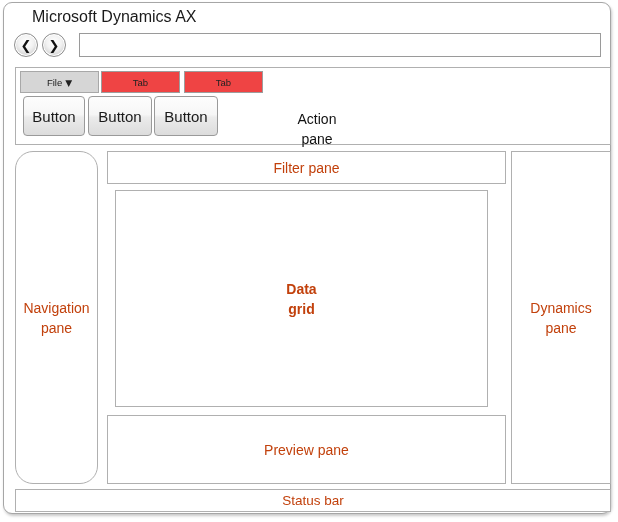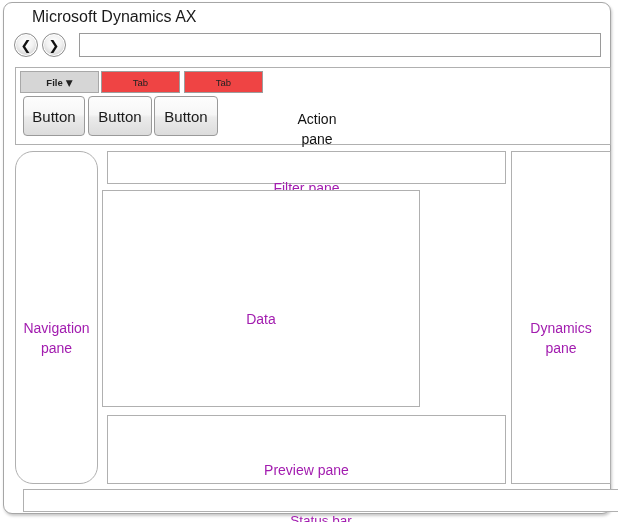--- a/index.html
+++ b/index.html
@@ -124,7 +124,6 @@
     width: 79px;
     background: #d6d6d6;
     border-color: #a8a8a8;
-    font-weight: bold;
   }
   .tab.t1 { left: 81px; width: 79px; }
   .tab.t2 { left: 164px; width: 79px; }

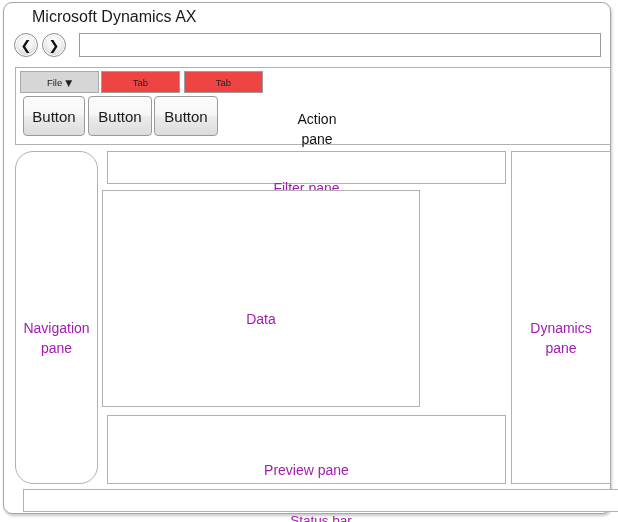--- a/index.html
+++ b/index.html
@@ -184,9 +184,8 @@
     transform: translateY(-50%);
     text-align: center;
     font-size: 14px;
-    color: #a21caf;
+    color: #c2410c;
     line-height: 20px;
-    margin-top: 20px;
   }
 
   .nav-pane     { left: 11px;  top: 148px; width: 83px;  height: 333px; border-radius: 18px; }

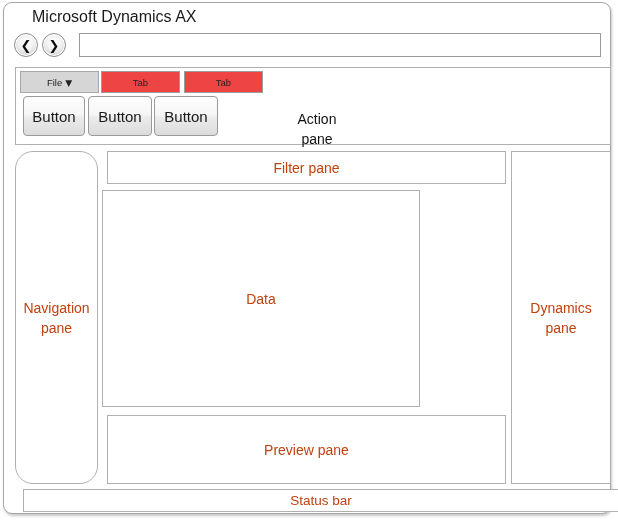--- a/index.html
+++ b/index.html
@@ -190,7 +190,7 @@
 
   .nav-pane     { left: 11px;  top: 148px; width: 83px;  height: 333px; border-radius: 18px; }
   .filter-pane  { left: 103px; top: 148px; width: 399px; height: 33px; }
-  .data-grid    { left: 98px; top: 187px; width: 318px; height: 217px; }
+  .data-grid    { left: 111px; top: 187px; width: 373px; height: 217px; font-weight: bold; }
   .preview-pane { left: 103px; top: 412px; width: 399px; height: 69px; }
   .factbox-pane { left: 507px; top: 148px; width: 100px; height: 333px; }
   .status-bar   { left: 19px;  top: 486px; width: 596px; height: 23px; }

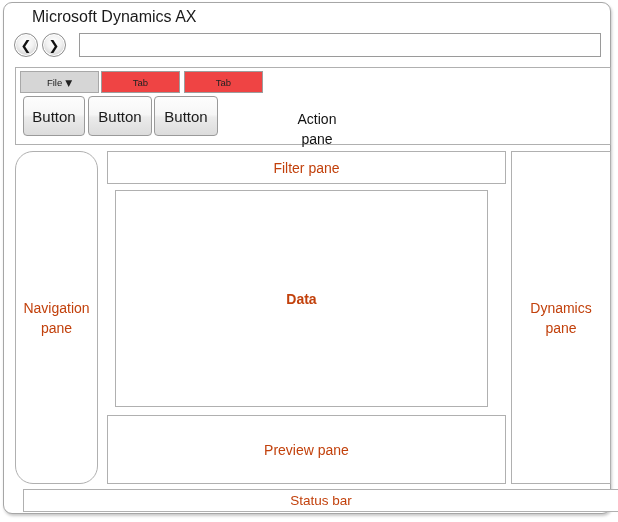--- a/index.html
+++ b/index.html
@@ -255,6 +255,7 @@
     <div class="pane data-grid">
       <div class="pane-label">
         <div>Data</div>
+        <div>grid</div>
       </div>
     </div>
 

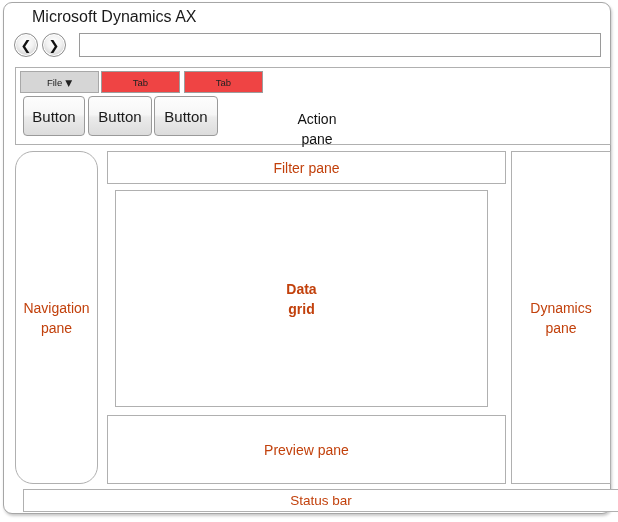--- a/index.html
+++ b/index.html
@@ -193,7 +193,7 @@
   .data-grid    { left: 111px; top: 187px; width: 373px; height: 217px; font-weight: bold; }
   .preview-pane { left: 103px; top: 412px; width: 399px; height: 69px; }
   .factbox-pane { left: 507px; top: 148px; width: 100px; height: 333px; }
-  .status-bar   { left: 19px;  top: 486px; width: 596px; height: 23px; }
+  .status-bar   { left: 11px;  top: 486px; width: 596px; height: 23px; }
   .status-bar .pane-label { font-size: 13.5px; }
 </style>
 </head>

